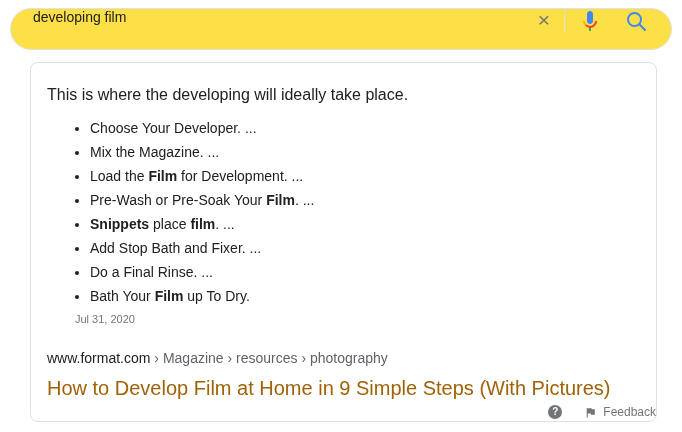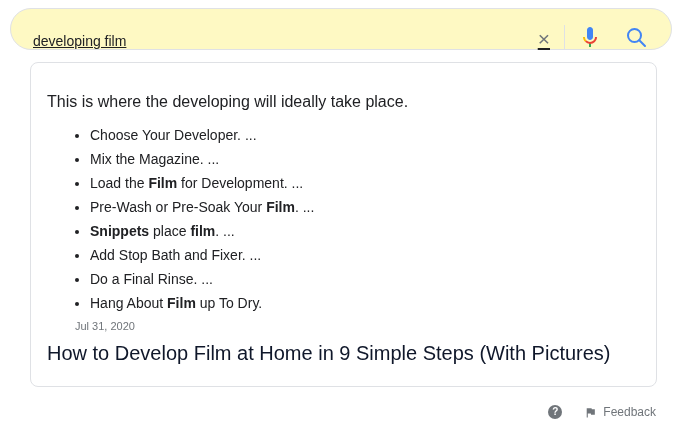--- a/index.html
+++ b/index.html
@@ -23,11 +23,10 @@
     height: 42px;
     border: 1px solid #dfe1e5;
     border-radius: 22px;
-    background: #fef9c3;
+    background: #fde047;
     display: flex;
-    align-items: flex-end;
+    align-items: flex-start;
     padding: 0 12px 0 22px;
-    text-decoration: underline;
   }
   .search-query {
     flex: 1;

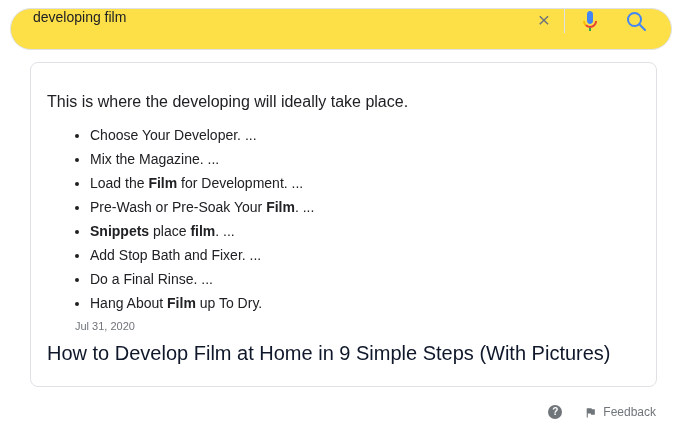--- a/index.html
+++ b/index.html
@@ -68,7 +68,7 @@
     border: 1px solid #dfe1e5;
     border-radius: 8px;
     background: #fff;
-    padding: 28px 16px 20px 16px;
+    padding: 21px 16px 20px 16px;
   }
   .intro {
     font-size: 16px;

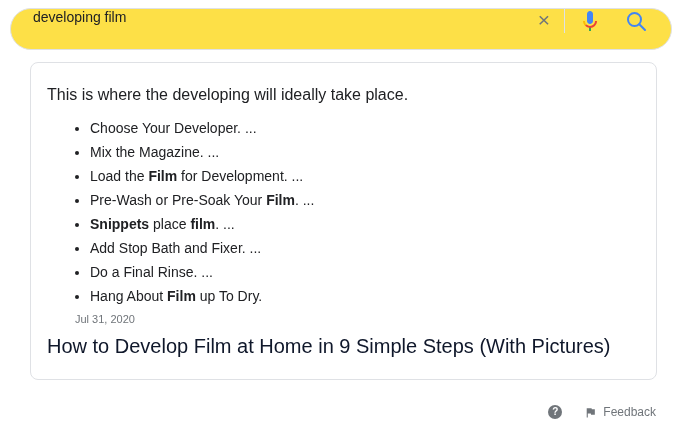--- a/index.html
+++ b/index.html
@@ -173,7 +173,7 @@
       <li><span class="b">Snippets</span><span> place </span><span class="b">film</span><span>. ...</span></li>
       <li><span>Add Stop Bath and Fixer. ...</span></li>
       <li><span>Do a Final Rinse. ...</span></li>
-      <li><span>Hang About </span><span class="b">Film</span><span> up To Dry.</span></li>
+      <li><span>Bath Your </span><span class="b">Film</span><span> up To Dry.</span></li>
     </ul>
 
   <div class="snippet-date">Jul 31, 2020</div>

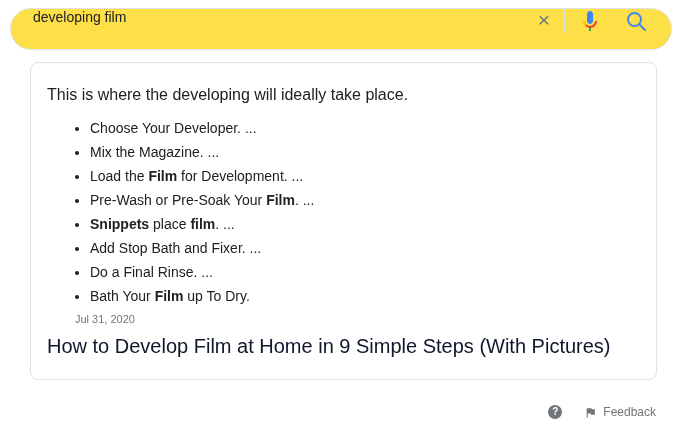--- a/index.html
+++ b/index.html
@@ -178,6 +178,9 @@
 
   <div class="snippet-date">Jul 31, 2020</div>
 
+  <div class="breadcrumb">
+    <span class="domain">www.format.com</span><span class="path"> › Magazine › resources › photography</span>
+  </div>
 
   <div class="result-title">How to Develop Film at Home in 9 Simple Steps (With Pictures)</div>
 </div>

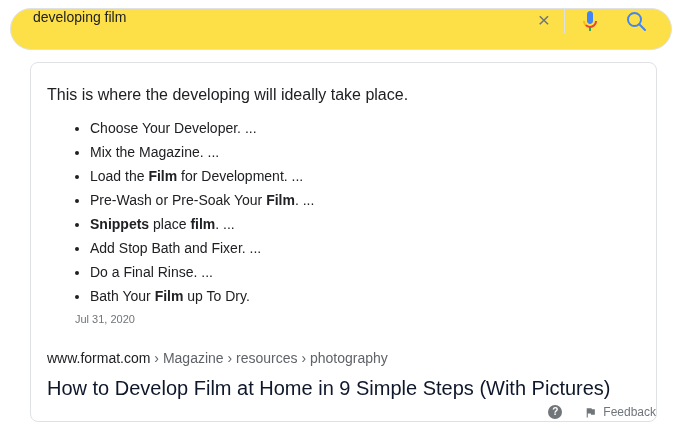--- a/index.html
+++ b/index.html
@@ -103,7 +103,7 @@
     margin-top: 8px;
     font-size: 20px;
     line-height: 26px;
-    color: #0f172a;
+    color: #a16207;
     cursor: pointer;
   }
 

